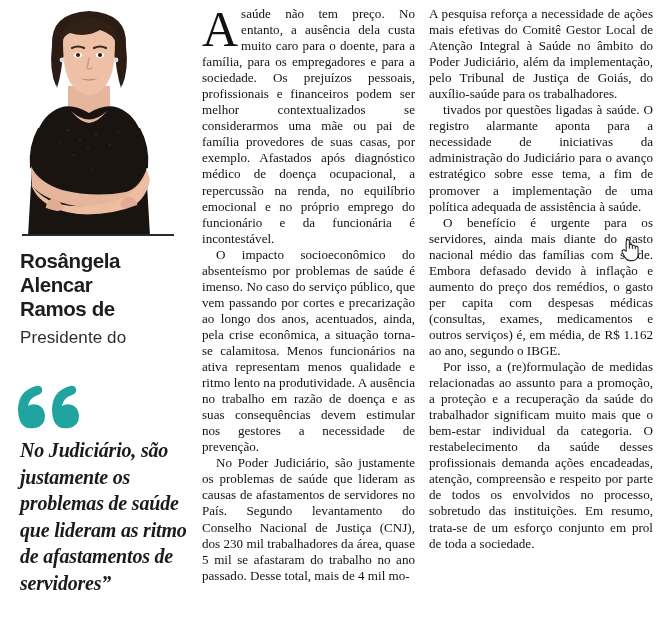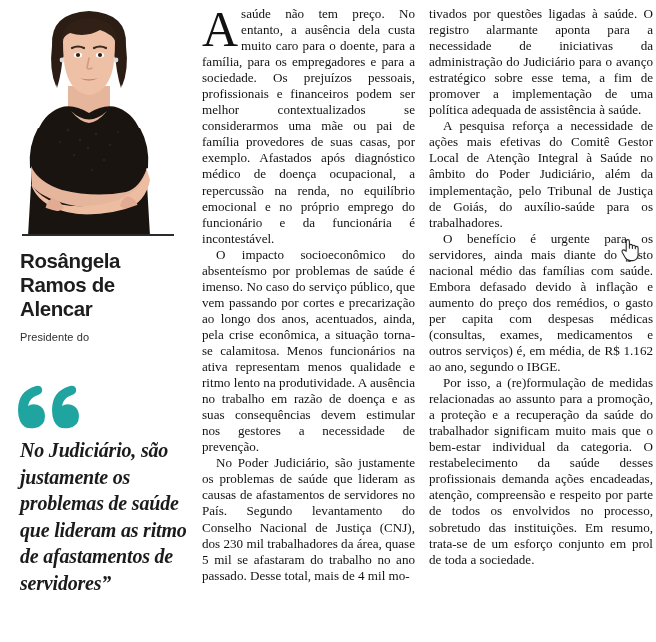--- a/index.html
+++ b/index.html
@@ -245,8 +245,8 @@
 </div>
 
 <div class="text-col" id="col-right">
+  <p>A pesquisa reforça a necessidade de ações mais efetivas do Comitê Gestor Local de Atenção Integral à Saúde no âmbito do Poder Judiciário, além da implementação, pelo Tribunal de Justiça de Goiás, do auxílio-saúde para os trabalhadores.</p>
   <p>tivados por questões ligadas à saúde. O registro alarmante aponta para a necessidade de iniciativas da administração do Judiciário para o avanço estratégico sobre esse tema, a fim de promover a implementação de uma política adequada de assistência à saúde.</p>
-  <p>A pesquisa reforça a necessidade de ações mais efetivas do Comitê Gestor Local de Atenção Integral à Saúde no âmbito do Poder Judiciário, além da implementação, pelo Tribunal de Justiça de Goiás, do auxílio-saúde para os trabalhadores.</p>
   <p>O benefício é urgente para os servidores, ainda mais diante do gasto nacional médio das famílias com saúde. Embora defasado devido à inflação e aumento do preço dos remédios, o gasto per capita com despesas médicas (consultas, exames, medicamentos e outros serviços) é, em média, de R$ 1.162 ao ano, segundo o IBGE.</p>
   <p class="no-justify-last">Por isso, a (re)formulação de medidas relacionadas ao assunto para a promoção, a proteção e a recuperação da saúde do trabalhador significam muito mais que o bem-estar individual da categoria. O restabelecimento da saúde desses profissionais demanda ações encadeadas, atenção, compreensão e respeito por parte de todos os envolvidos no processo, sobretudo das instituições. Em resumo, trata-se de um esforço conjunto em prol de toda a sociedade.</p>
 </div>

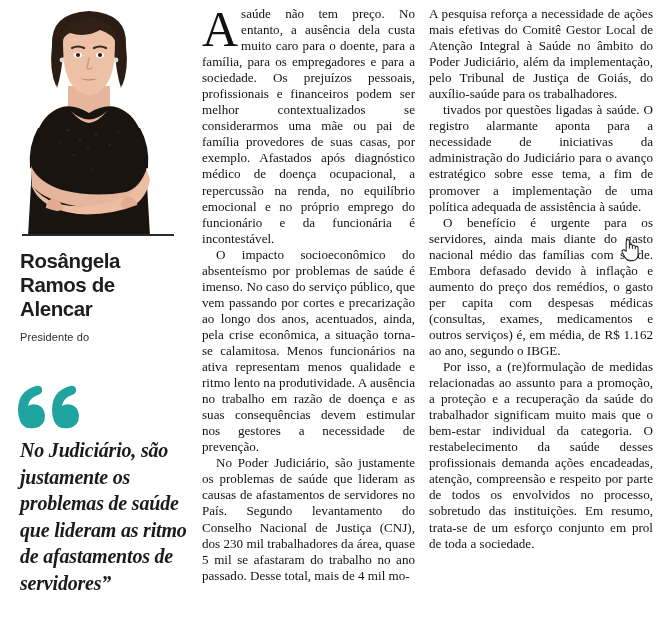--- a/index.html
+++ b/index.html
@@ -218,8 +218,8 @@
   <div class="name-block">
     <div class="person-name">
       <div>Rosângela</div>
+      <div>Alencar</div>
       <div>Ramos de</div>
-      <div>Alencar</div>
     </div>
     <div class="person-role">
       <div>Presidente do</div>

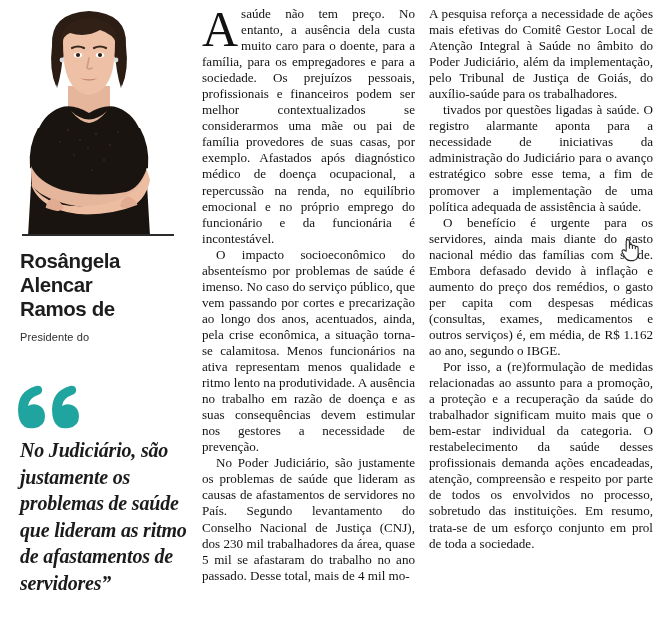--- a/index.html
+++ b/index.html
@@ -63,7 +63,7 @@
   }
   .person-role {
     margin: 8px 0 0 0;
-    font-size: 11px;
+    font-size: 17px;
     line-height: 17px;
     font-weight: normal;
     color: #2e2e2e;

